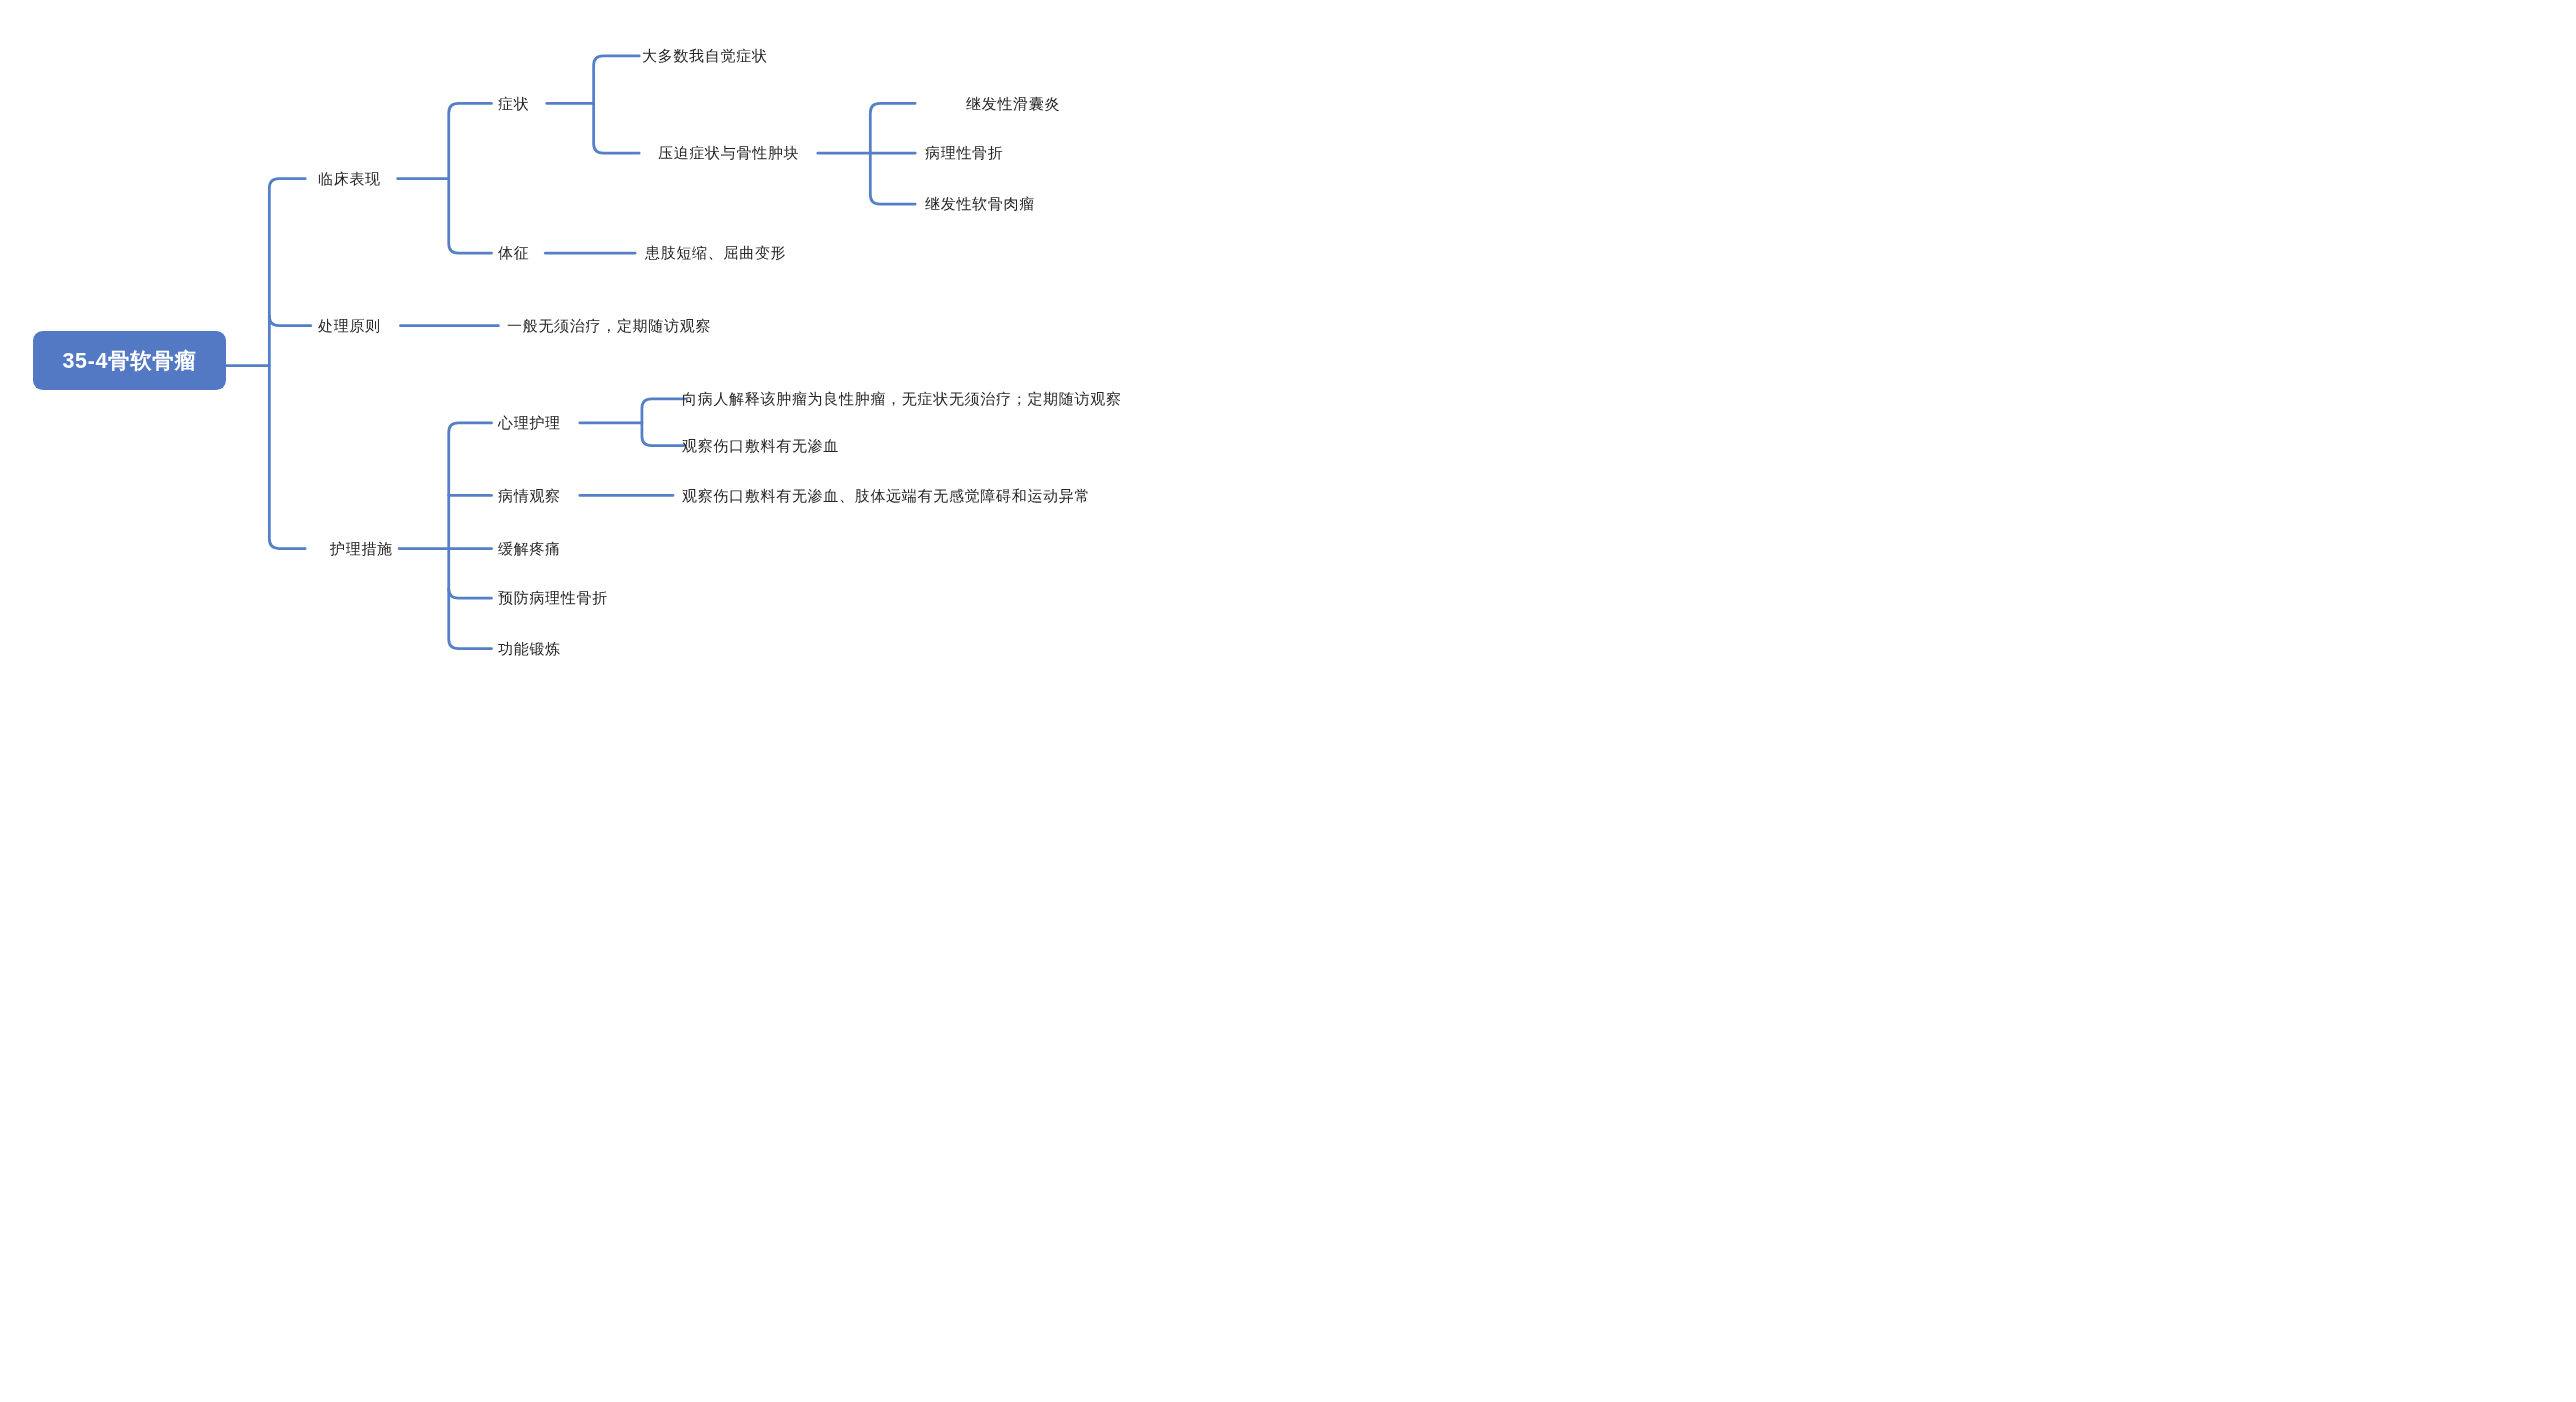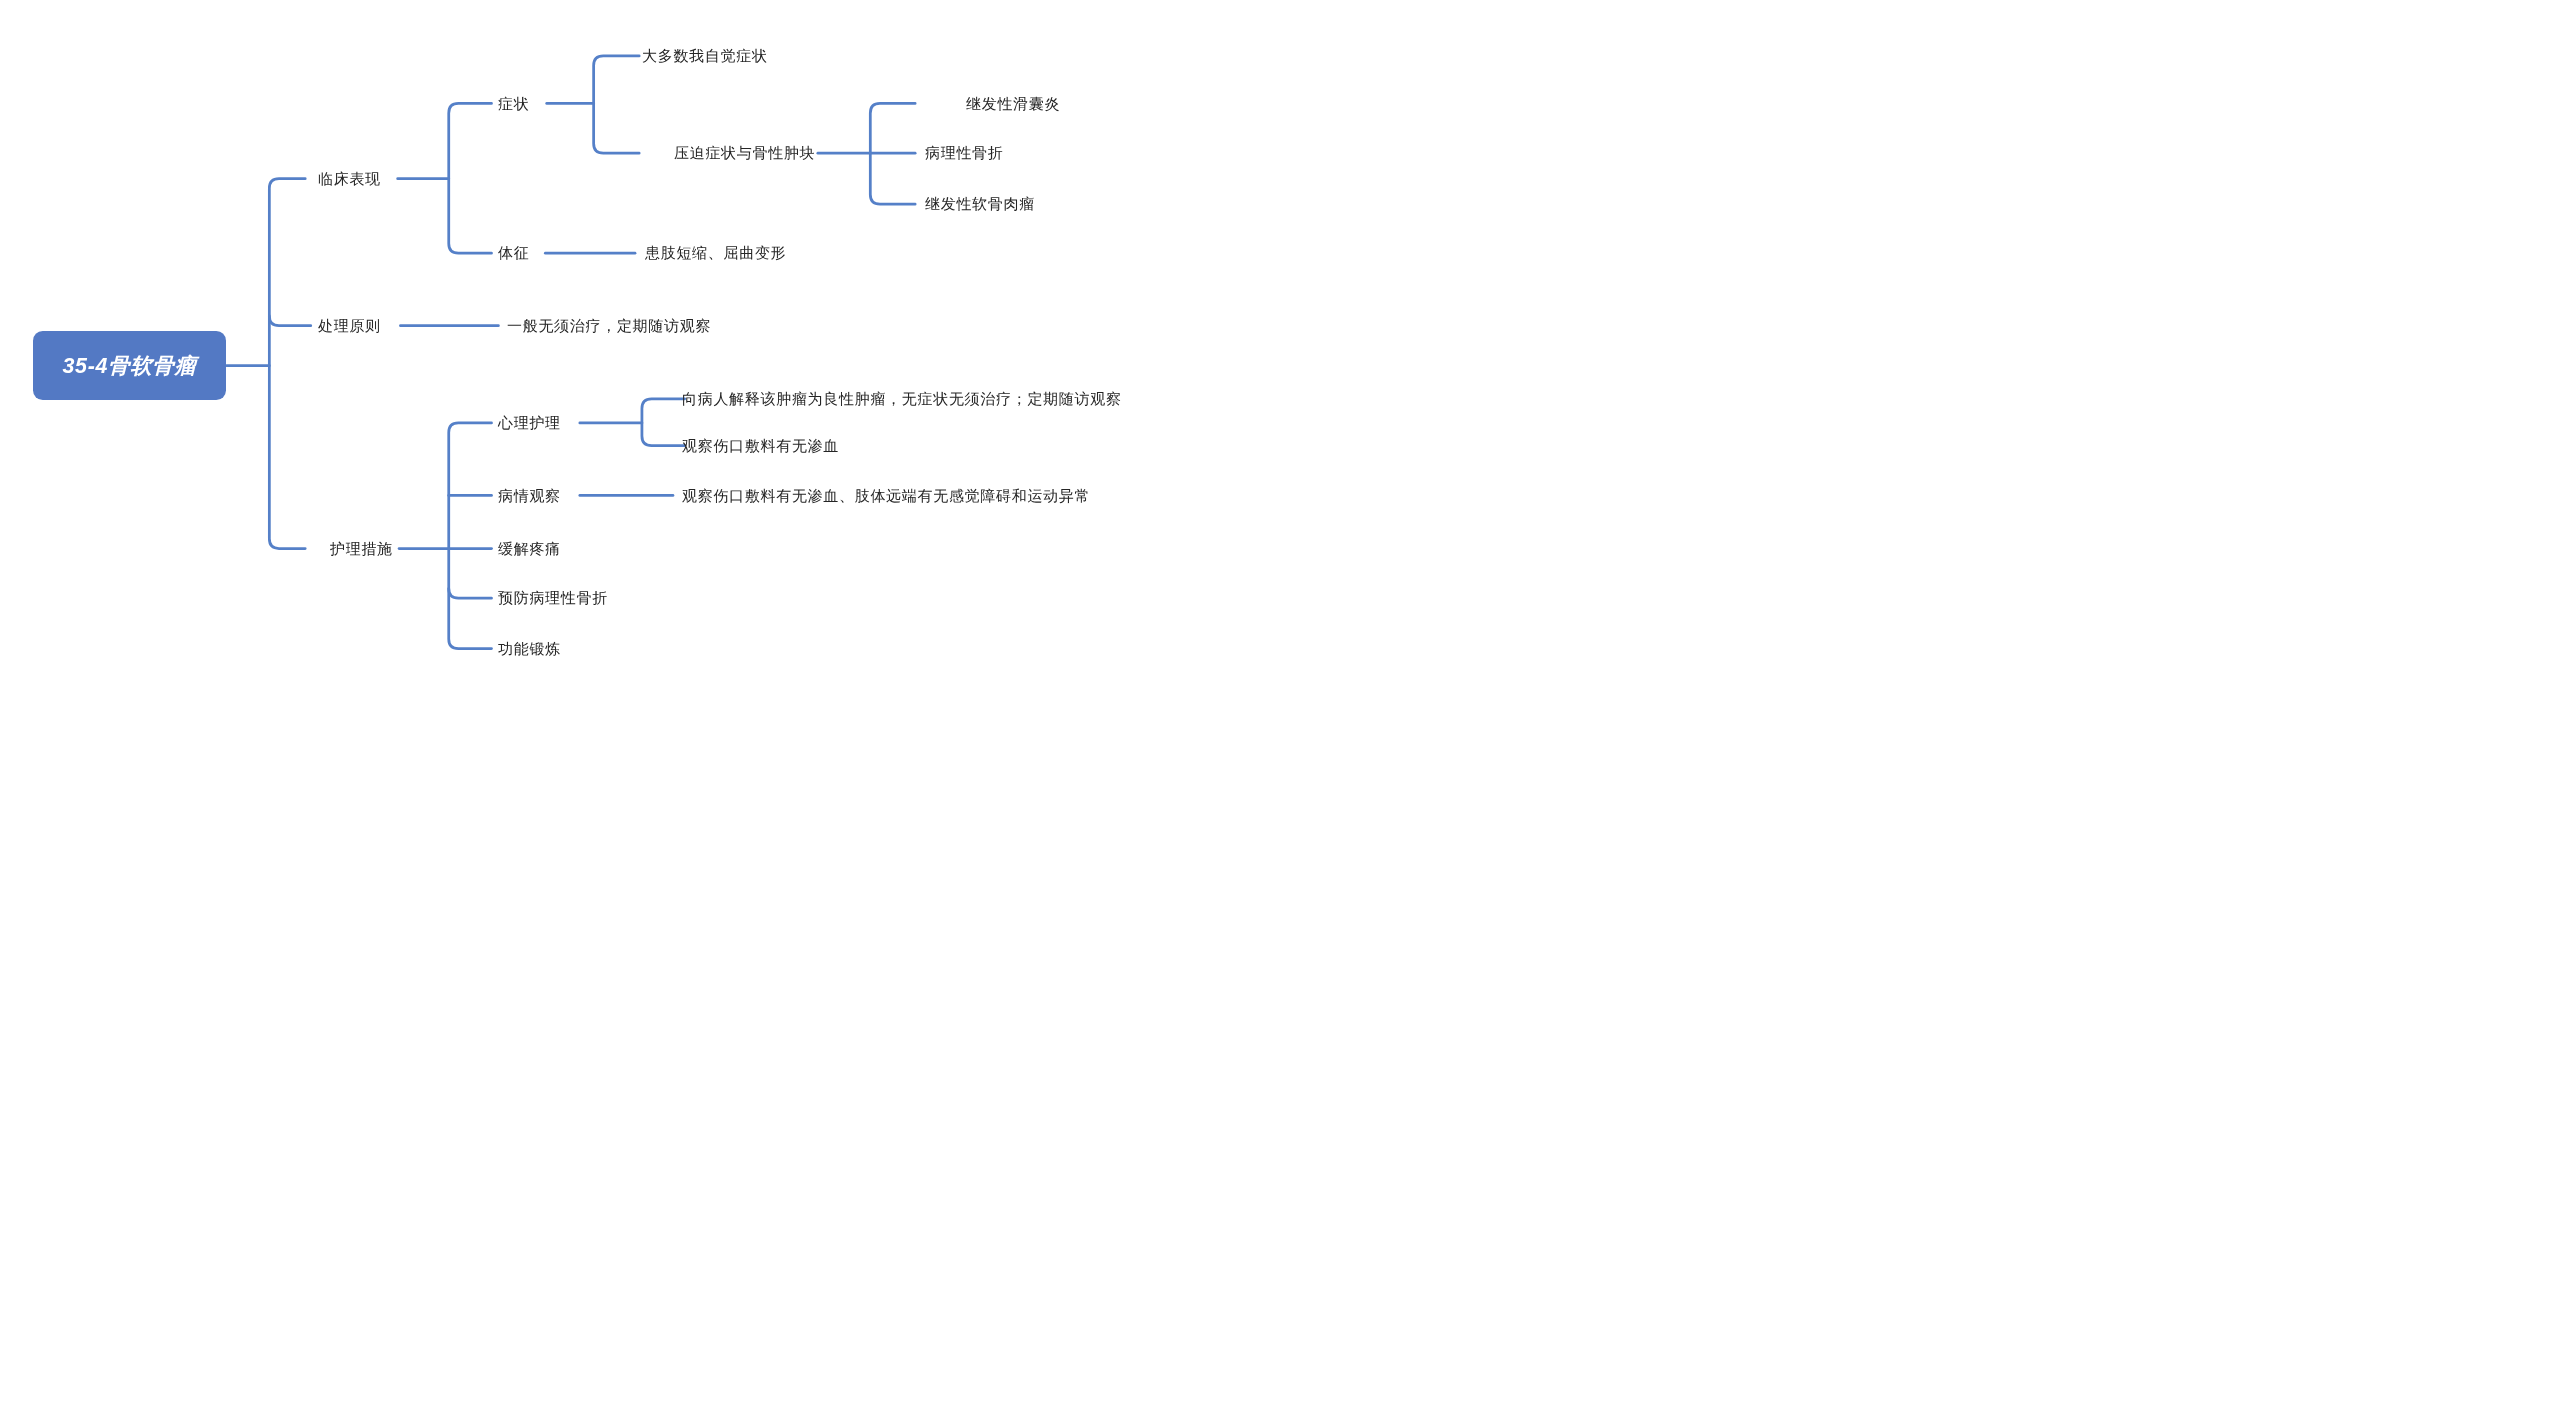--- a/index.html
+++ b/index.html
@@ -76,7 +76,7 @@
 
   <div class="node" style="left:498px;top:104px">症状</div>
   <div class="node" style="left:642px;top:56px">大多数我自觉症状</div>
-  <div class="node" style="left:674px;top:153px">压迫症状与骨性肿块</div>
+  <div class="node" style="left:658px;top:153px">压迫症状与骨性肿块</div>
   <div class="node" style="left:966px;top:104px">继发性滑囊炎</div>
   <div class="node" style="left:925px;top:153px">病理性骨折</div>
   <div class="node" style="left:925px;top:204px">继发性软骨肉瘤</div>

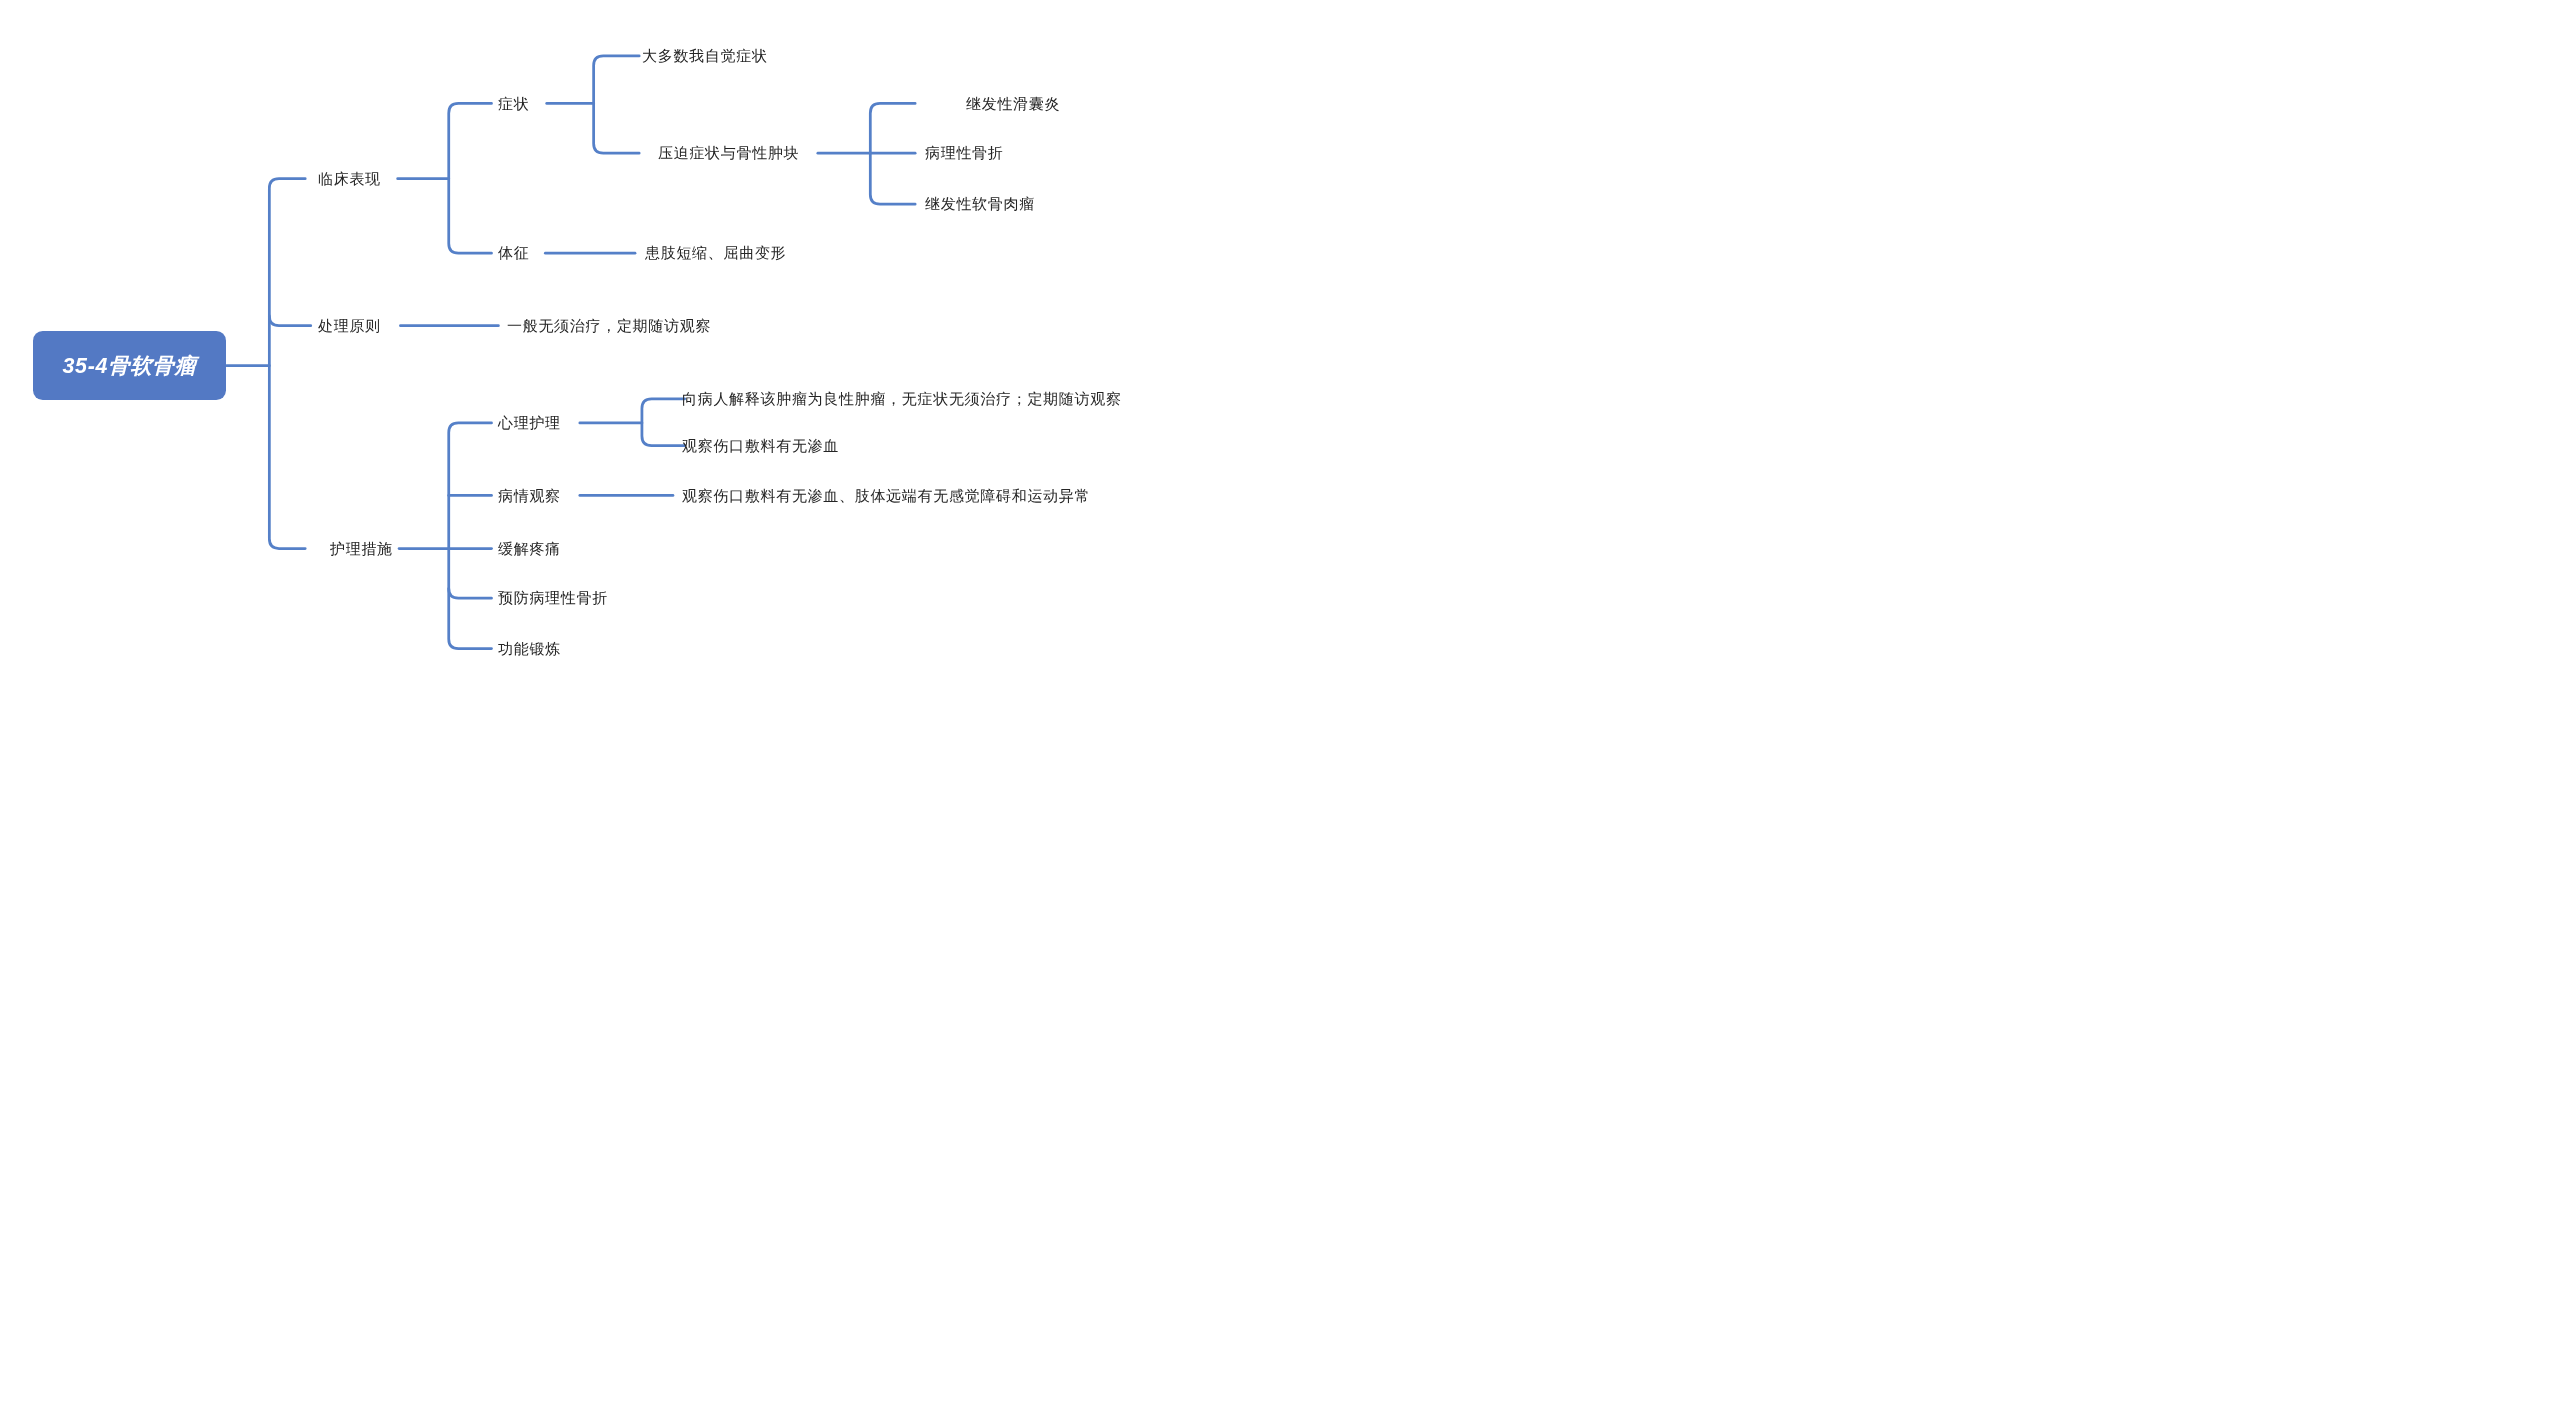--- a/index.html
+++ b/index.html
@@ -32,7 +32,7 @@
   .root-node{
     position:absolute;
     left:33px;top:331px;
-    width:193px;height:69px;
+    width:193px;height:59px;
     background:var(--fill);
     border-radius:9.7px;
     display:flex;align-items:center;justify-content:center;
@@ -40,7 +40,6 @@
     font-size:21.4px;font-weight:bold;
     letter-spacing:0.7px;
     font-family:"Liberation Sans", sans-serif;
-    font-style:italic;
   }
 </style>
 </head>

